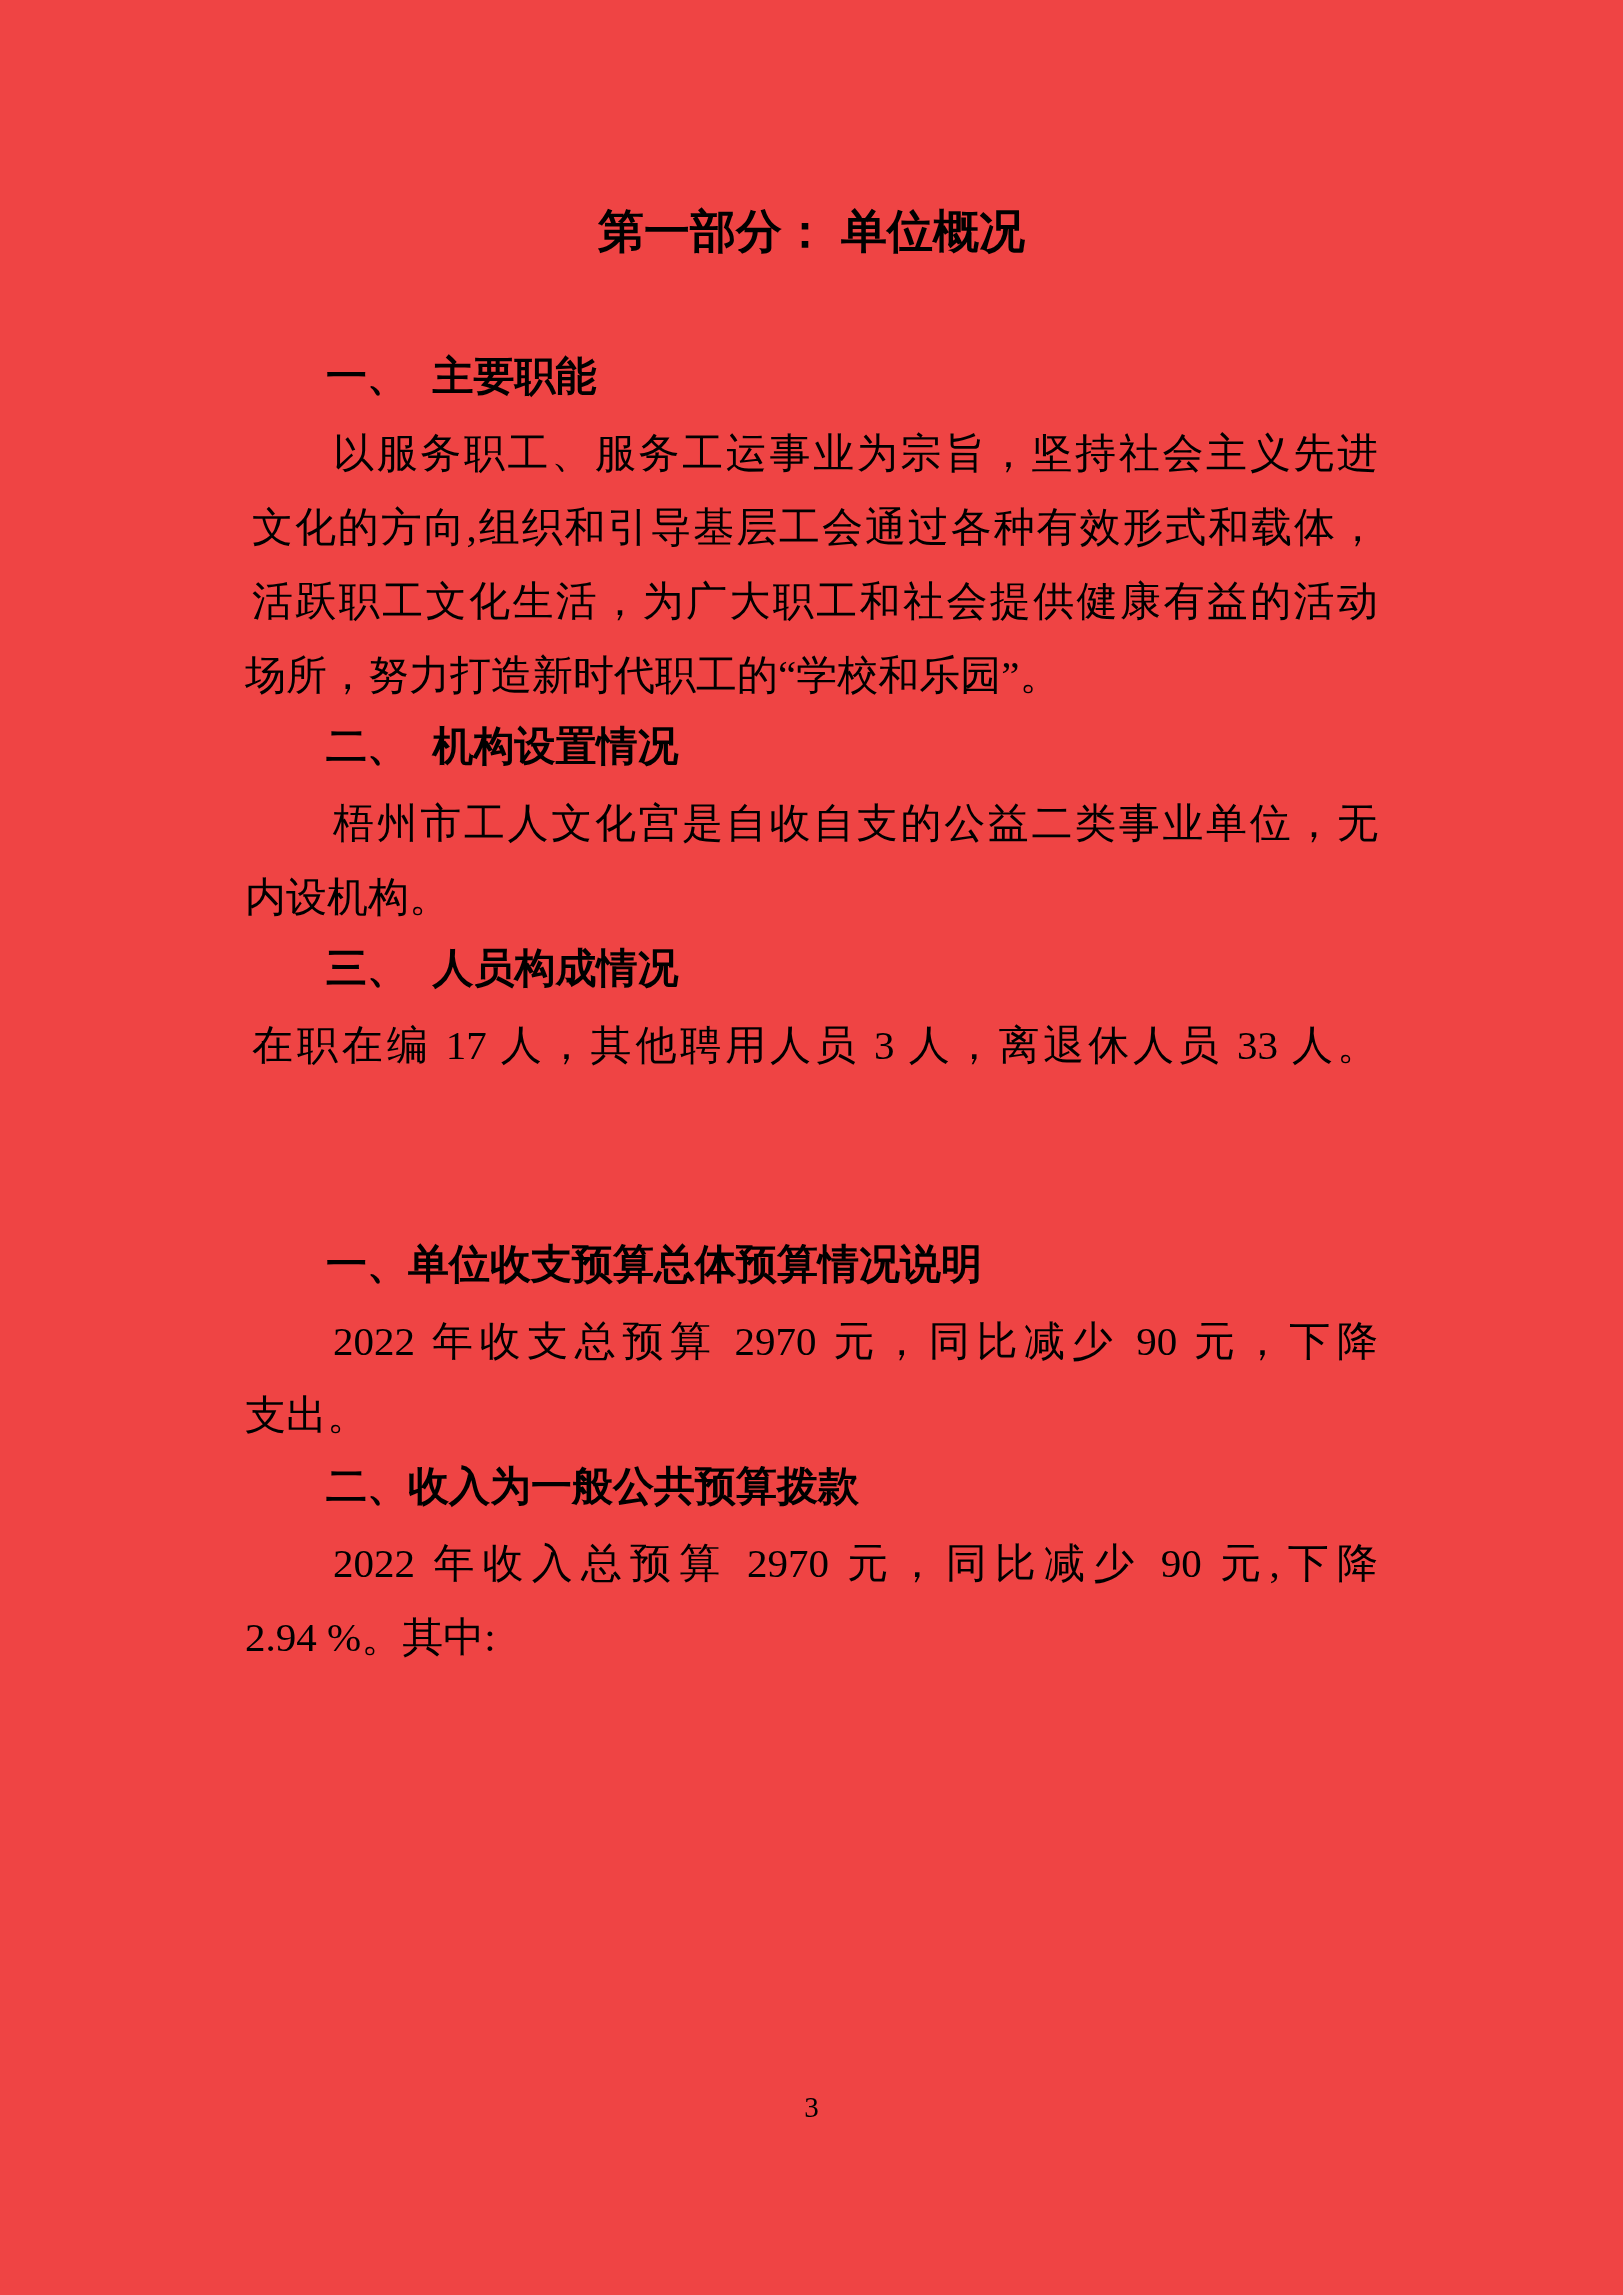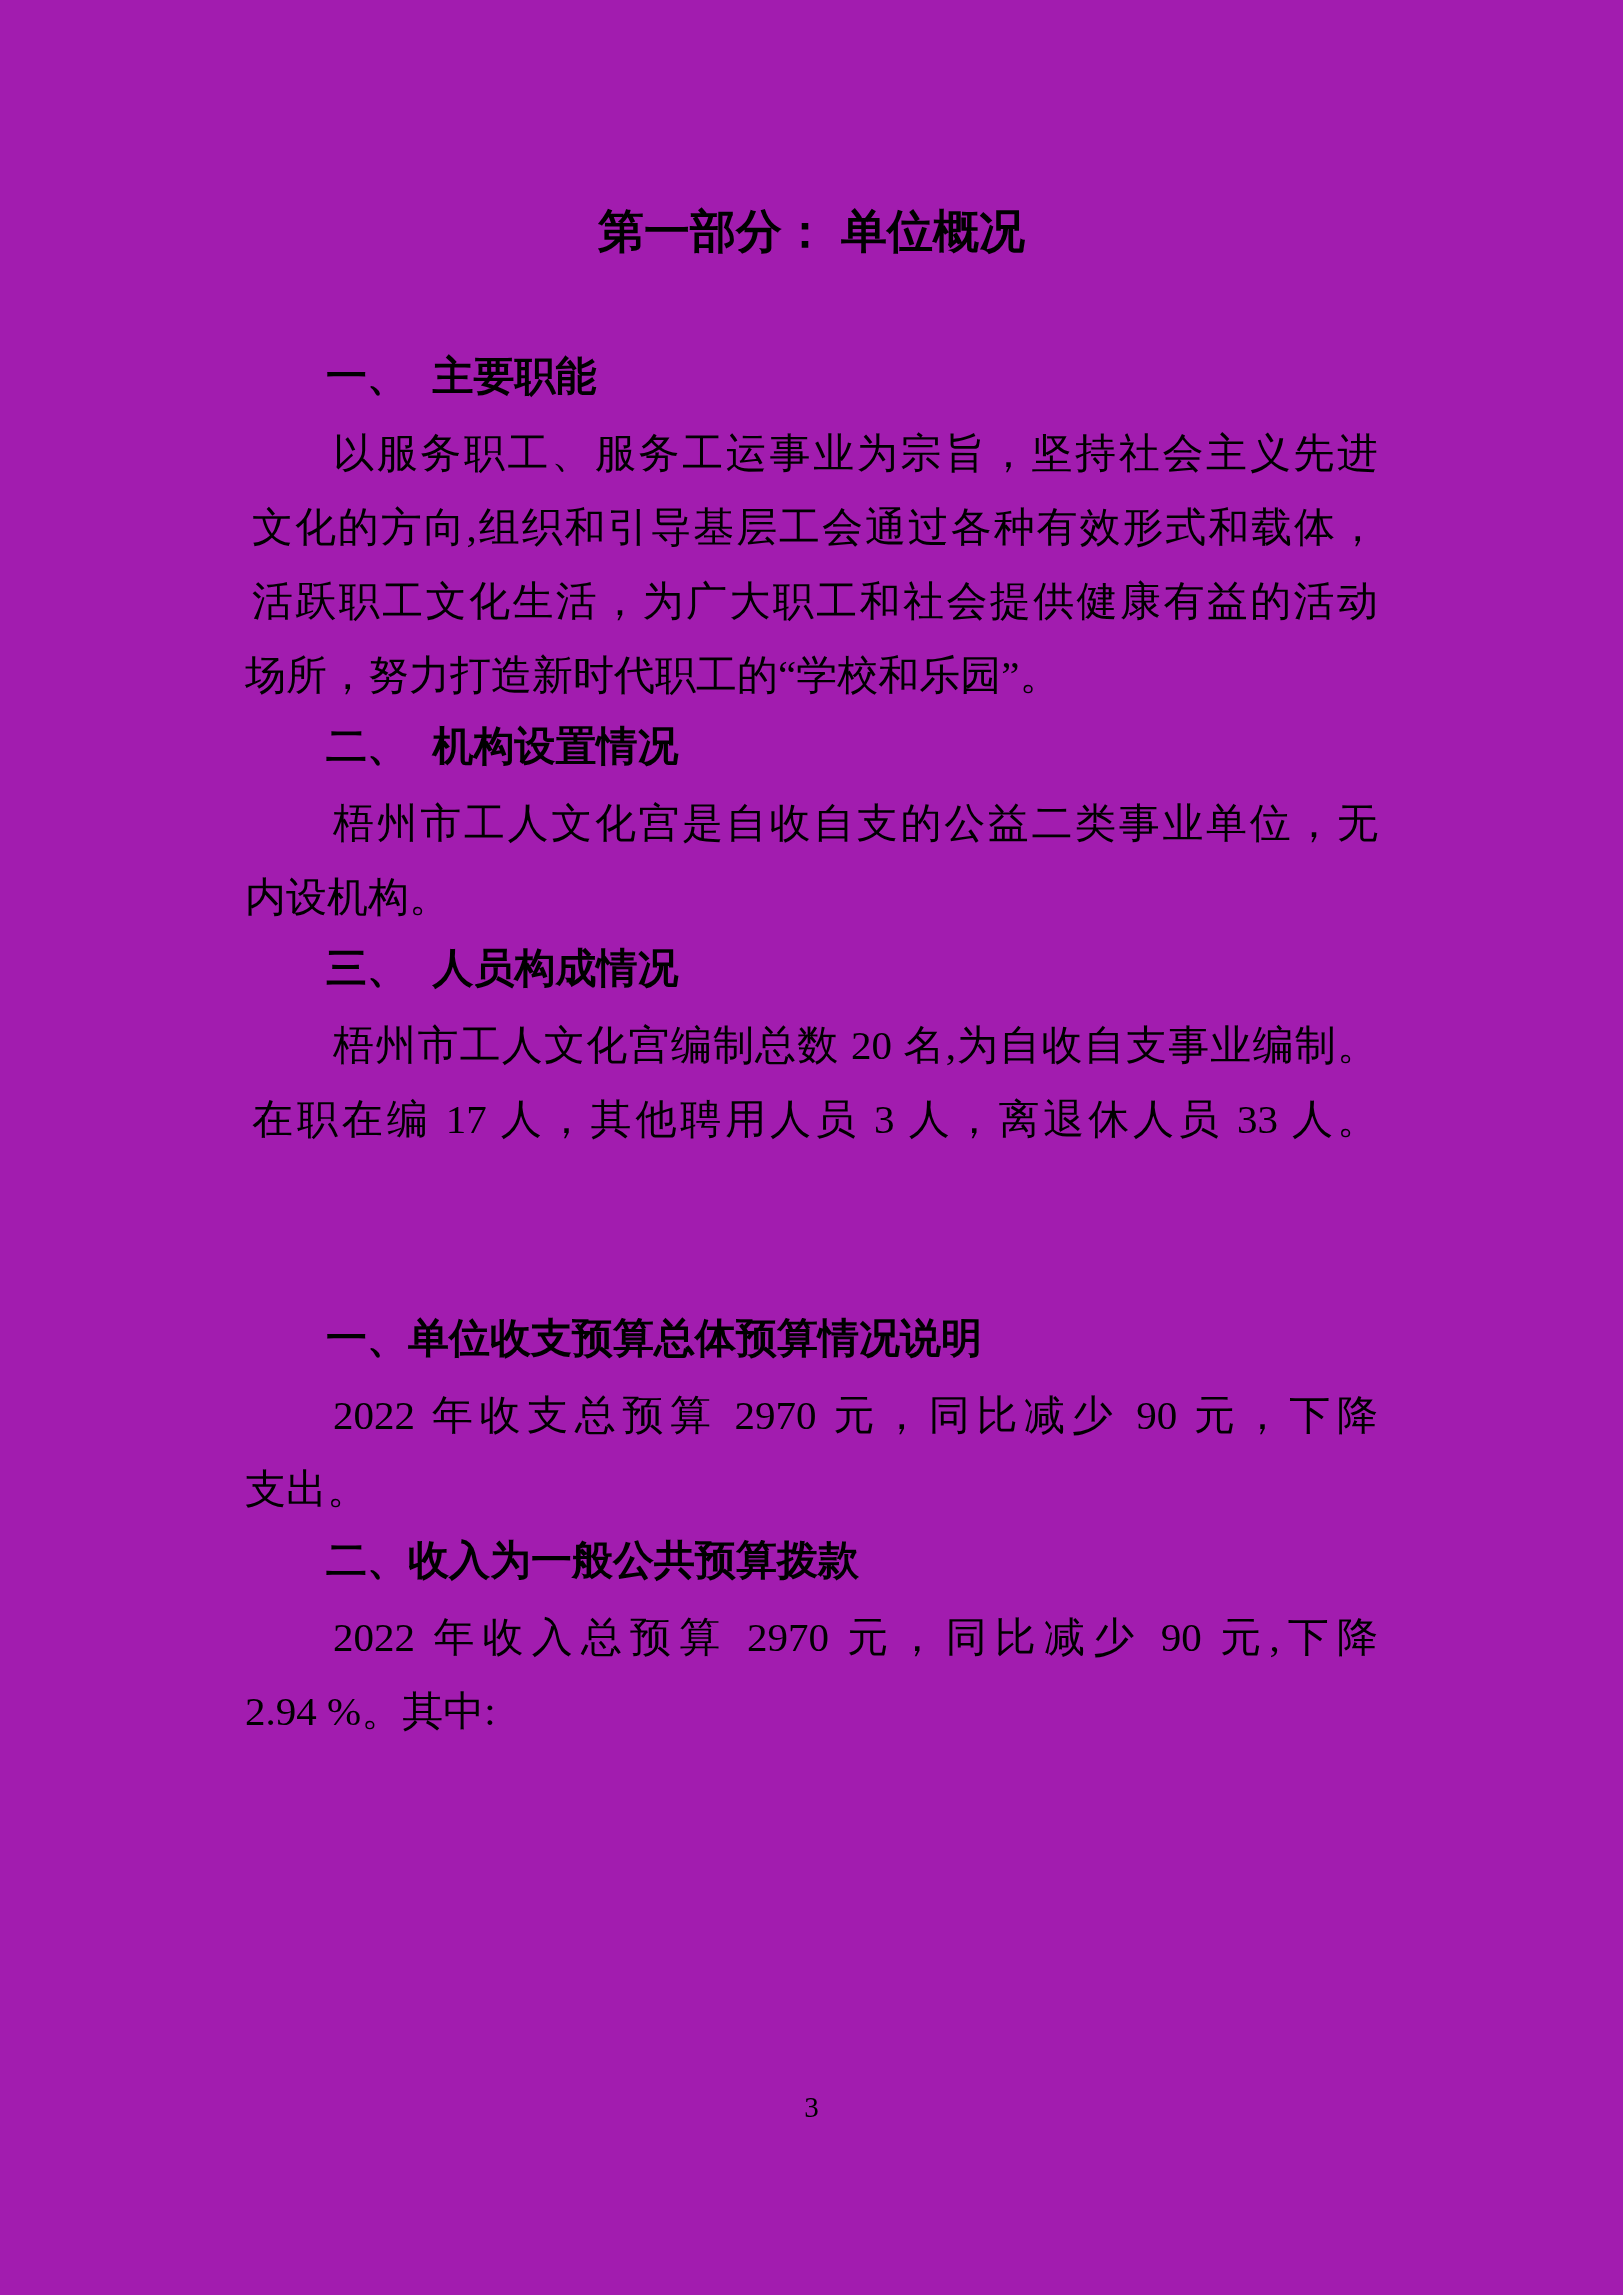--- a/index.html
+++ b/index.html
@@ -7,7 +7,7 @@
     position:relative;
     width:1623px;
     height:2295px;
-    background:#a21caf;
+    background:#ef4444;
     box-sizing:border-box;
     padding:194px 245px 0 245px;
     color:#000;

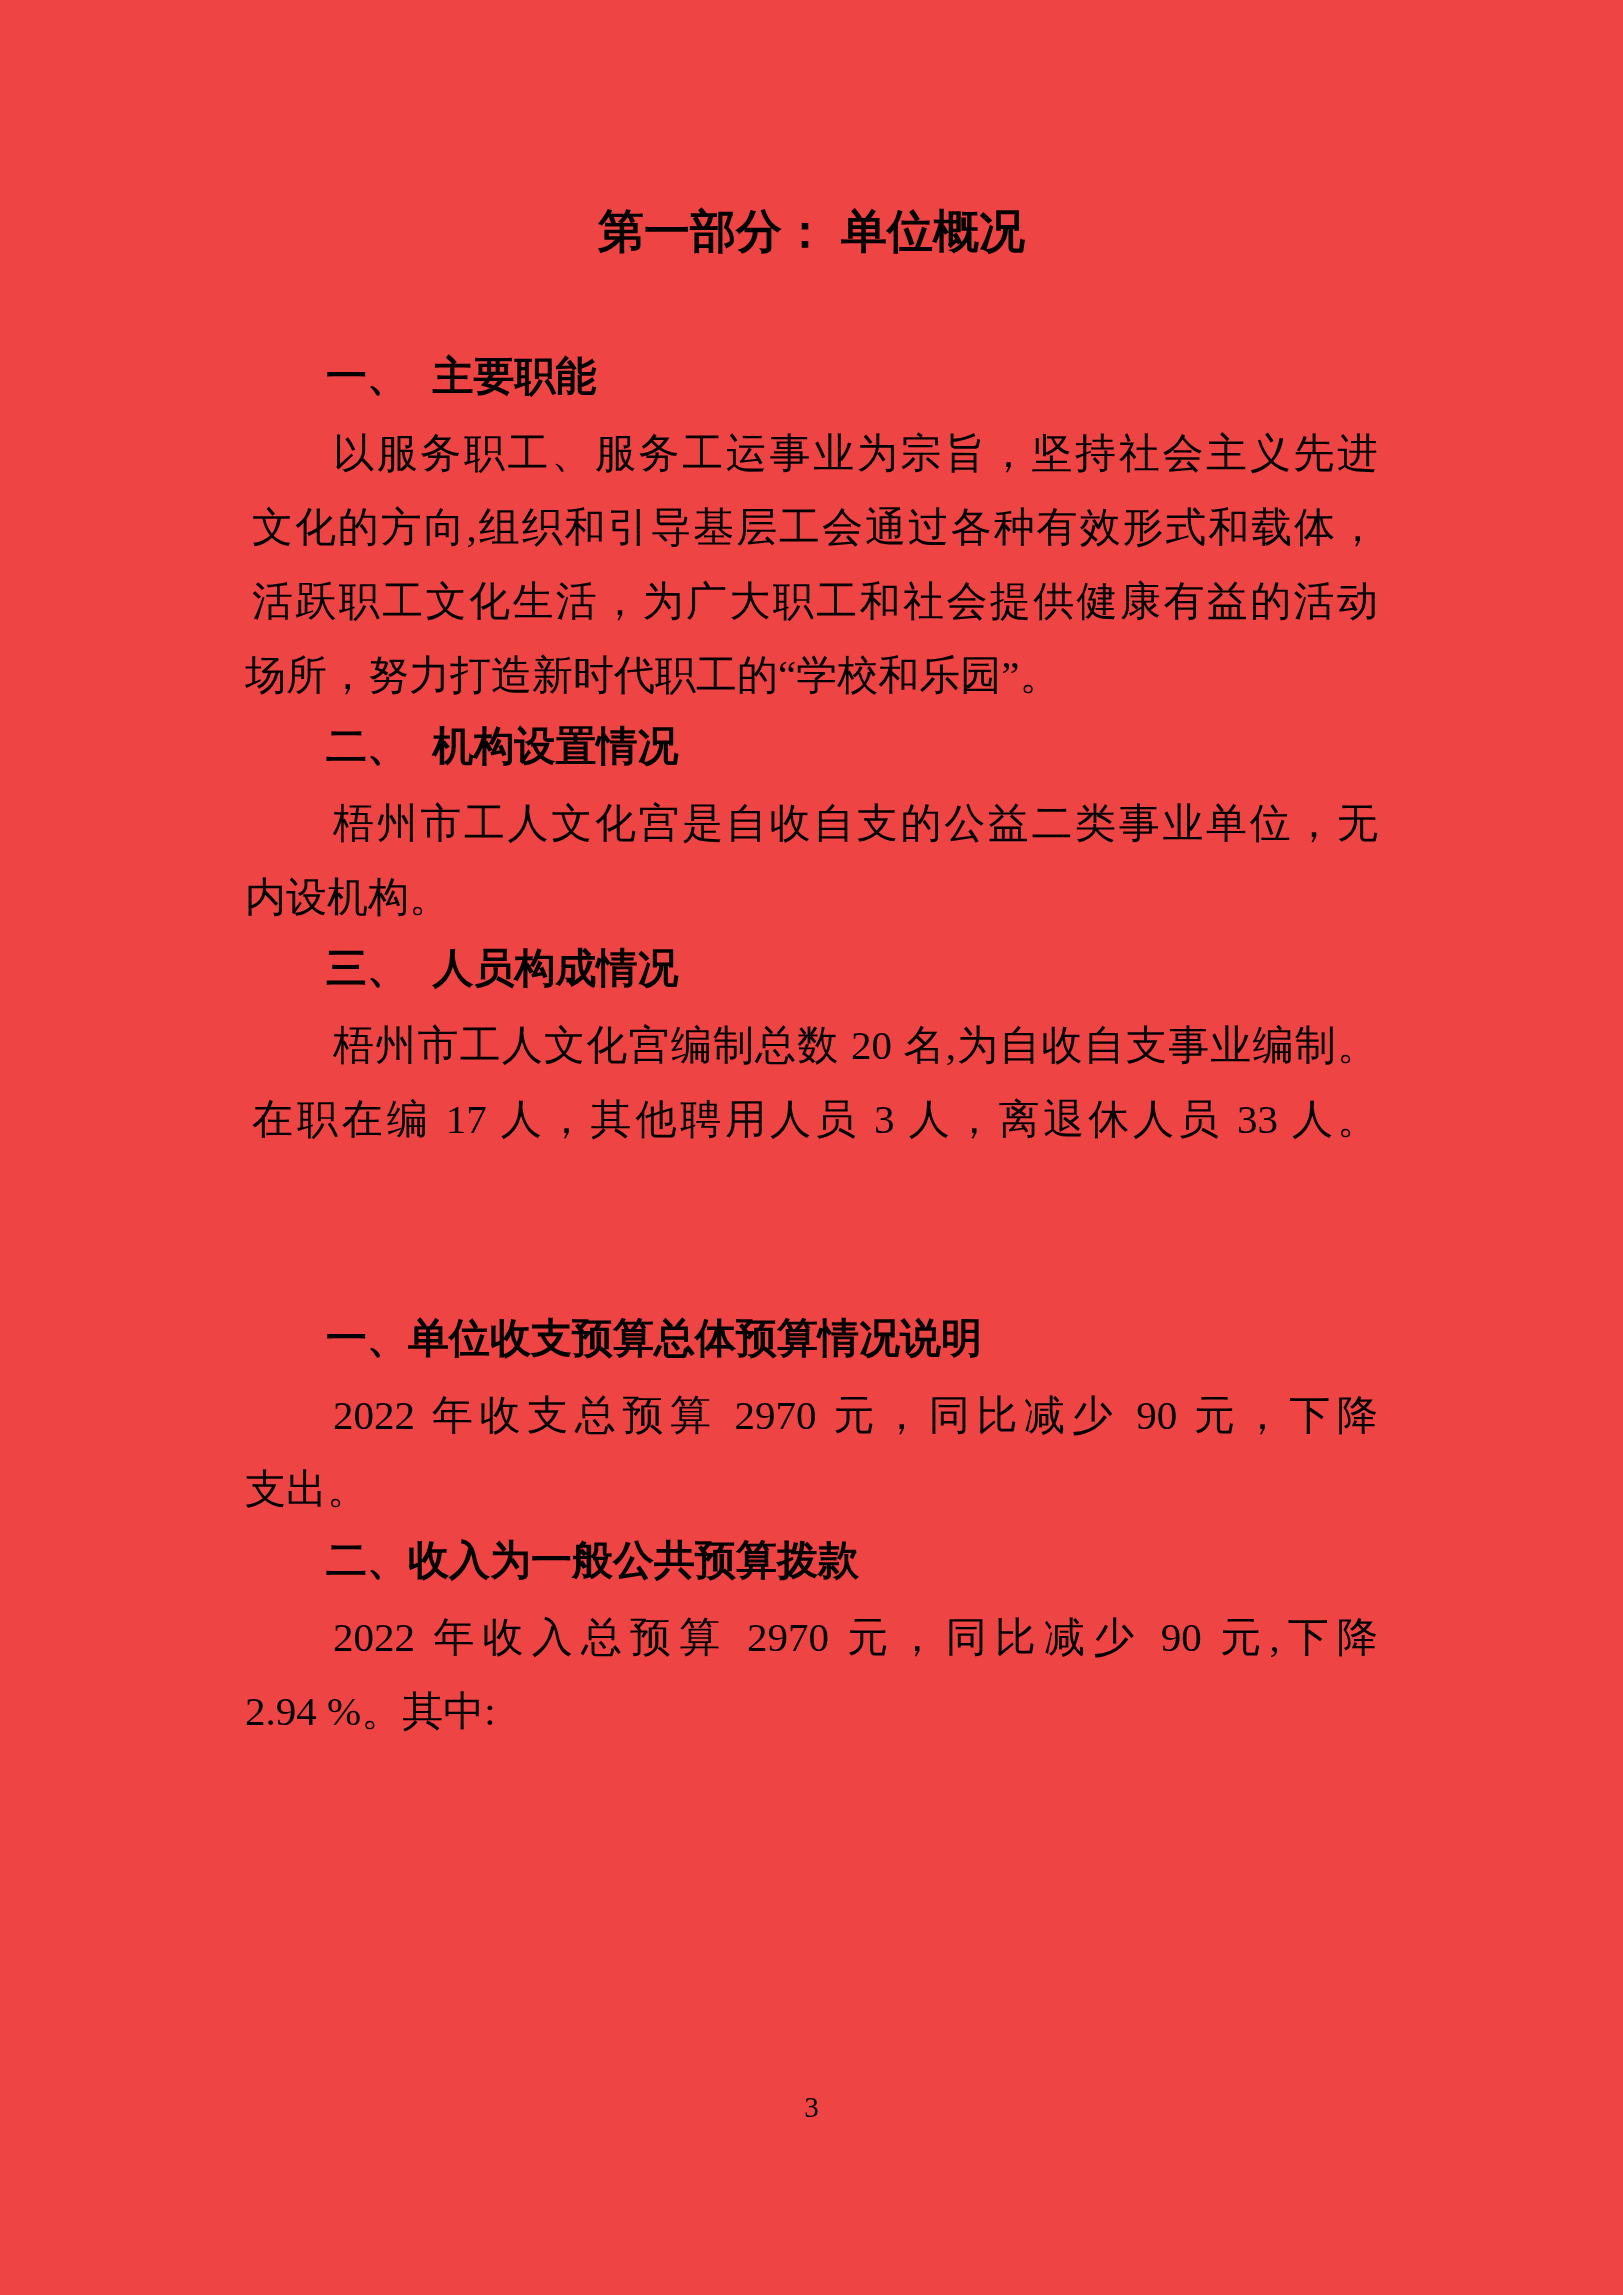--- a/index.html
+++ b/index.html
@@ -69,7 +69,6 @@
   <div class="line">内设机构。</div>
 
   <div class="line heading">三、 人员构成情况</div>
-  <div class="line indent just">梧州市工人文化宫编制总数 20 名,为自收自支事业编制。</div>
   <div class="line just">在职在编 17 人，其他聘用人员 3 人，离退休人员 33 人。</div>
 
   <div class="line blank"></div>

